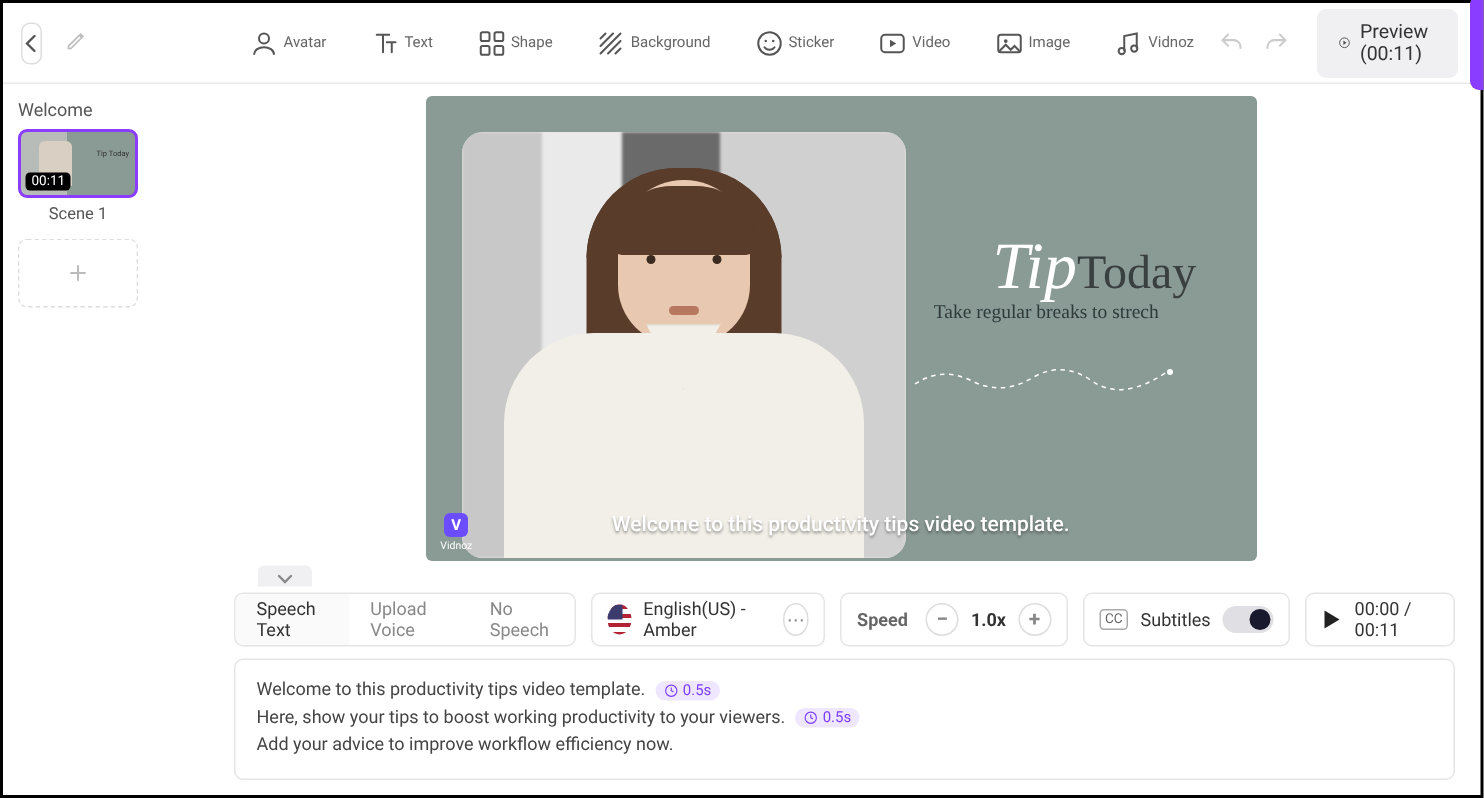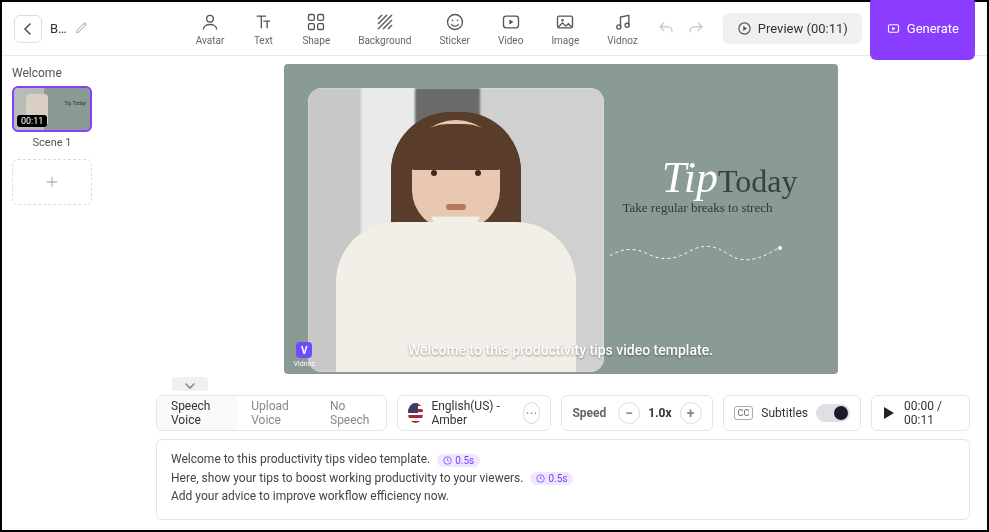--- a/index.html
+++ b/index.html
@@ -10,7 +10,7 @@
 .title-box { max-width: 40px; overflow: hidden; white-space: nowrap; font-size: 13px; color: #333; }
 .edit-icon { color: #bbb; cursor: pointer; }
 .toolbar { display: flex; gap: 28px; margin-left: 100px; }
-.tool-item { display: flex; flex-direction: column; align-items: center; gap: 2px; cursor: pointer; color: #555; }
+.tool-item { display: flex; flex-direction: row; align-items: center; gap: 2px; cursor: pointer; color: #555; }
 .tool-item .icon-wrap { width: 22px; height: 22px; display: flex; align-items: center; justify-content: center; }
 .tool-label { font-size: 10px; color: #666; }
 .spacer { flex: 1; }

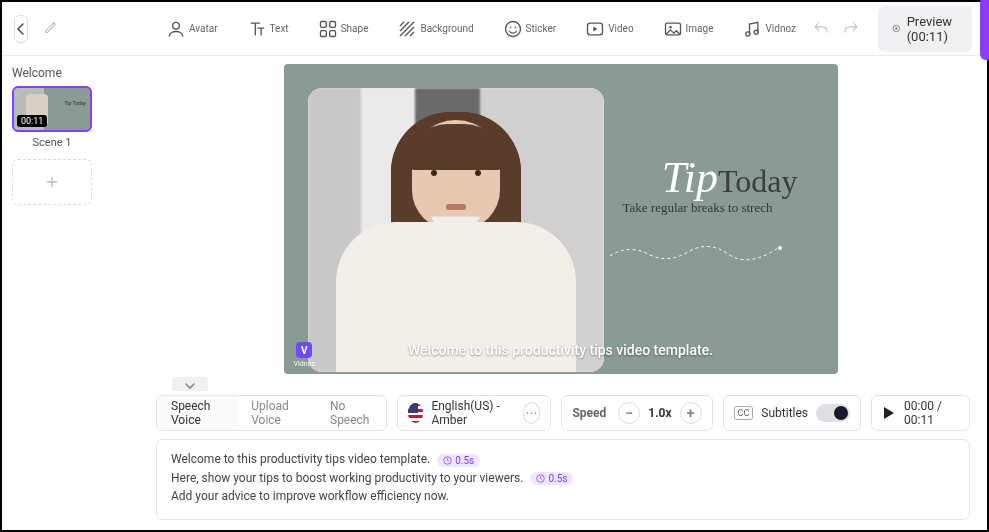--- a/index.html
+++ b/index.html
@@ -264,7 +264,7 @@
   <div class="bottom-panel">
     <div class="controls-row">
       <div class="seg tabs">
-        <div class="tab active">Speech Voice</div>
+        <div class="tab active">Speech Text</div>
         <div class="tab">Upload Voice</div>
         <div class="tab">No Speech</div>
       </div>

